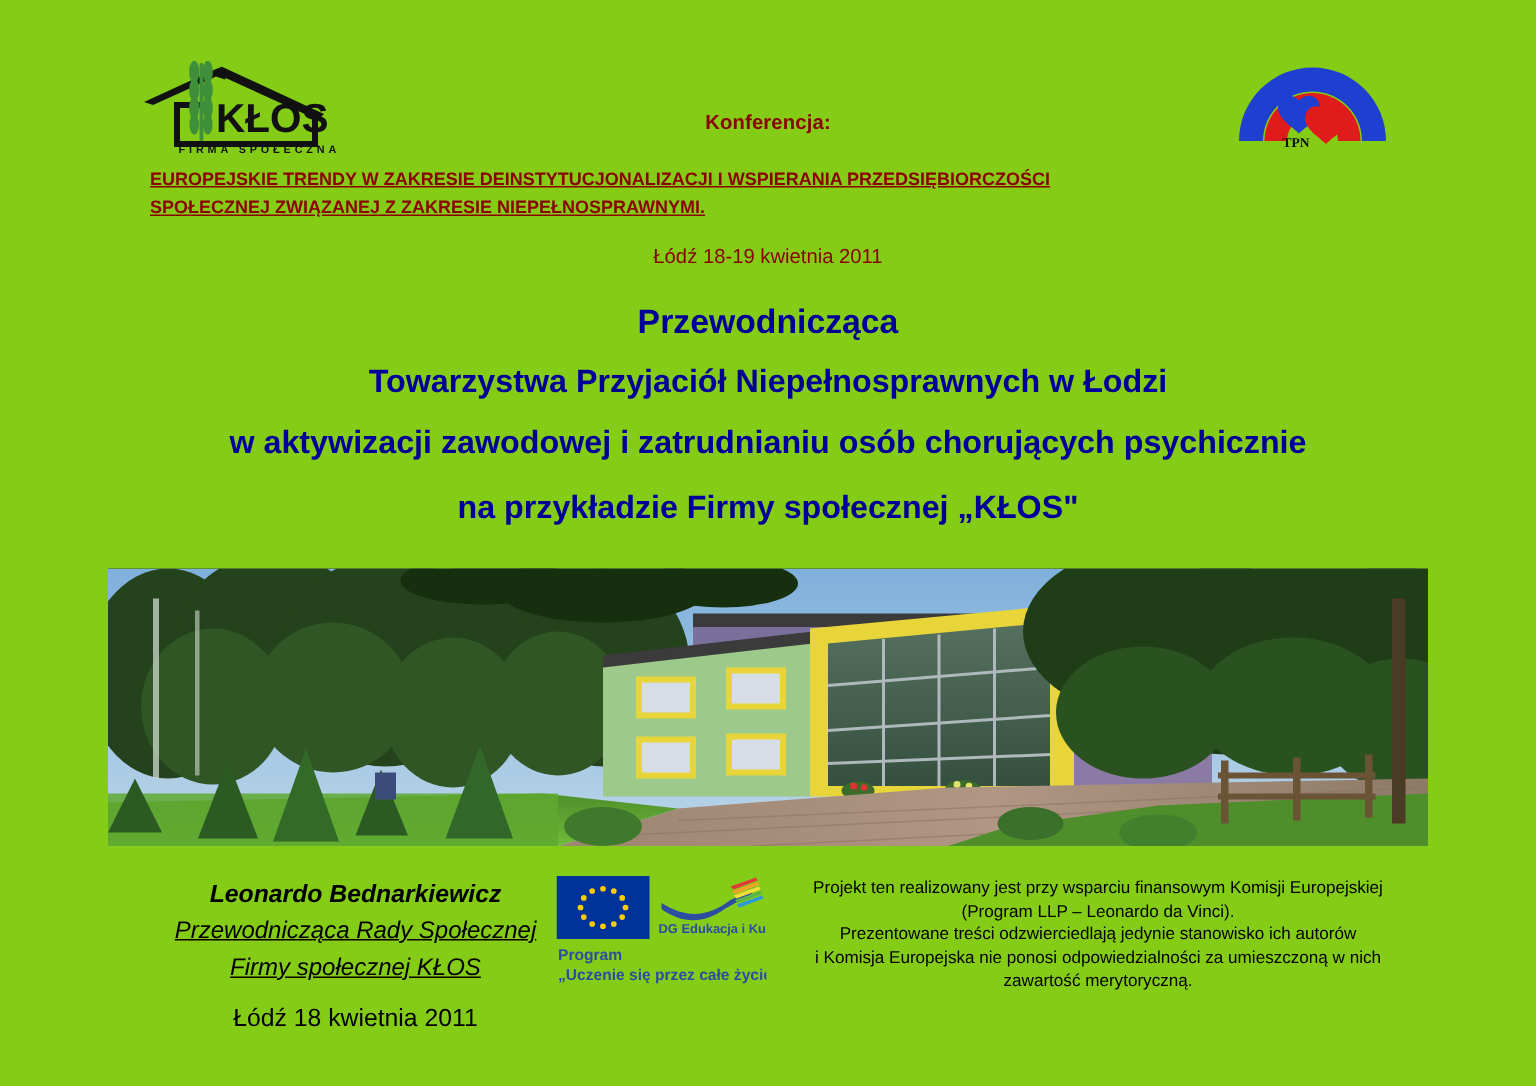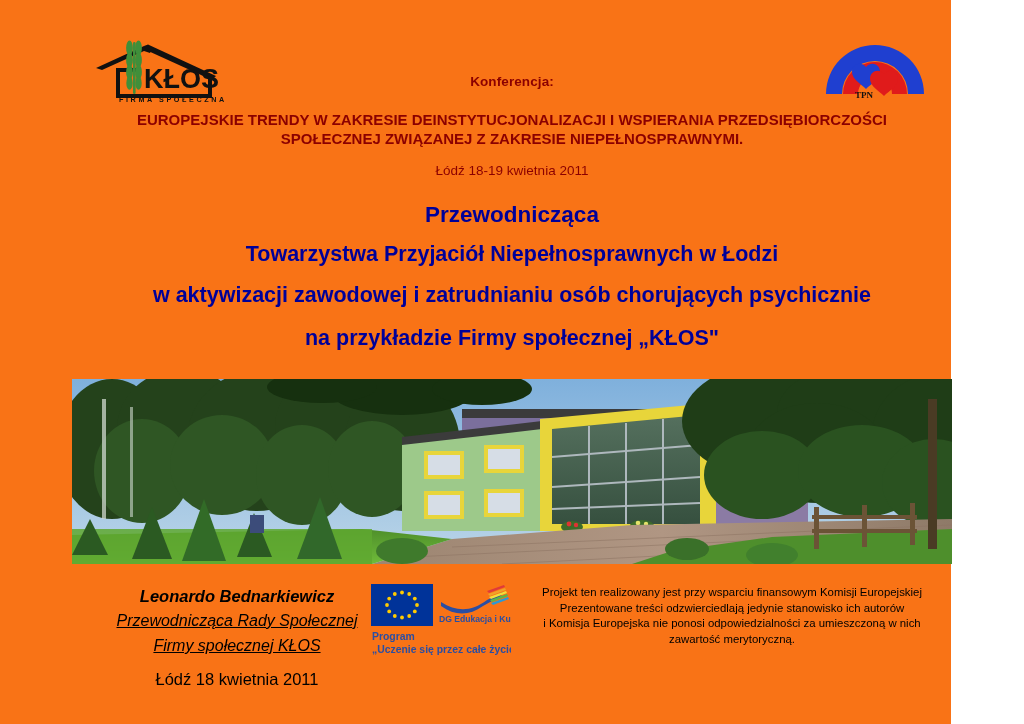--- a/index.html
+++ b/index.html
@@ -19,9 +19,9 @@
   .slide {
     position: absolute;
     left: 0; top: 0;
-    width: 951px;
+    width: 1024px;
     height: 724px;
-    background: #f97316;
+    background: #84cc16;
   }
 
   

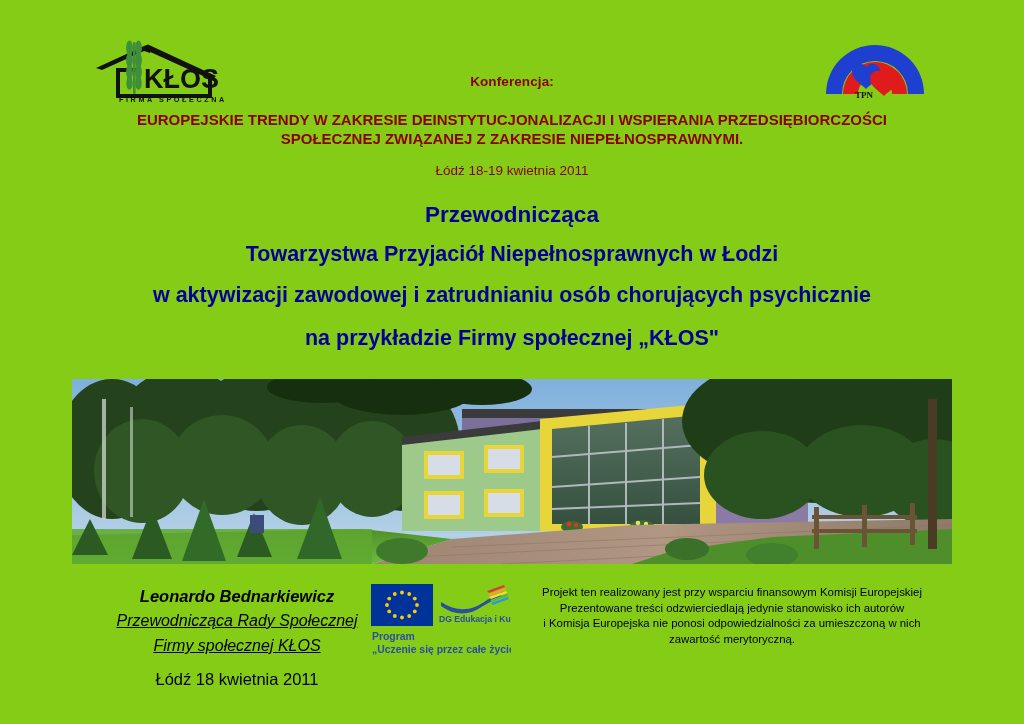--- a/index.html
+++ b/index.html
@@ -61,11 +61,11 @@
     left: 100px;
     top: 110px;
     width: 824px;
-    text-align: center;
-    font-size: 15px;
+    font-size: 12px;
     font-weight: bold;
     color: #8B0000;
     line-height: 19px;
+    text-decoration: underline;
   }
   .conf-date {
     position: absolute;

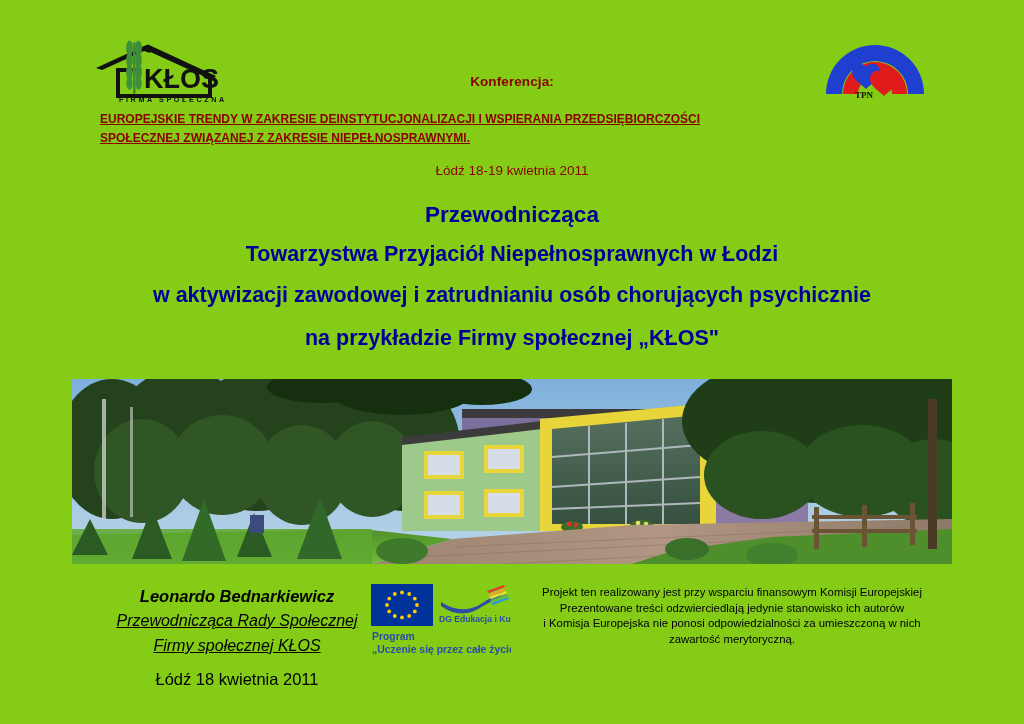--- a/index.html
+++ b/index.html
@@ -426,6 +426,7 @@
 
   <div class="disclaimer">
     <span>Projekt ten realizowany jest  przy wsparciu finansowym Komisji Europejskiej</span>
+    <span>(Program LLP – Leonardo da Vinci).</span>
     <span>Prezentowane treści odzwierciedlają jedynie stanowisko ich autorów</span>
     <span>i Komisja Europejska nie ponosi odpowiedzialności za umieszczoną w nich</span>
     <span>zawartość merytoryczną.</span>

